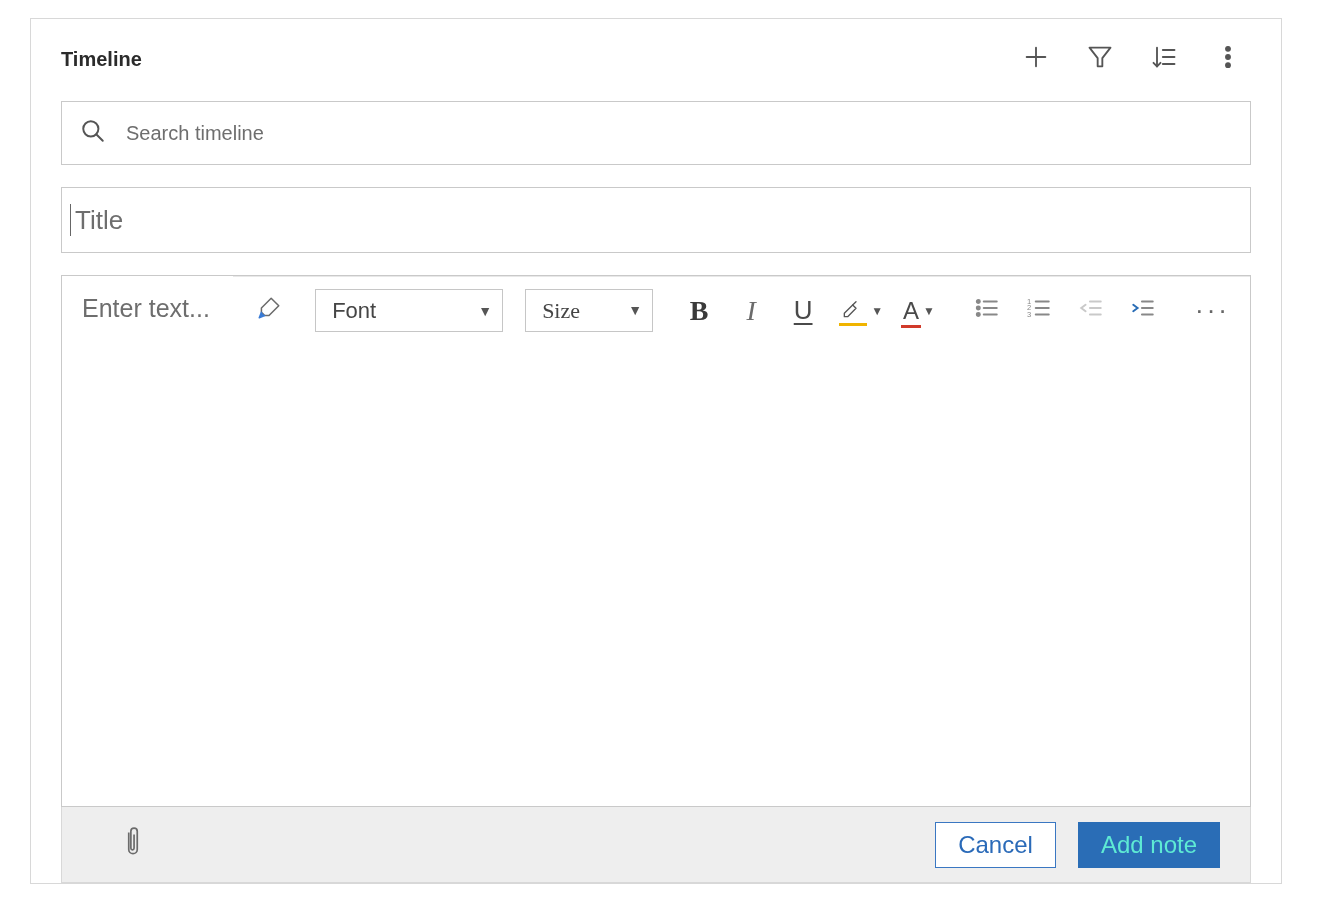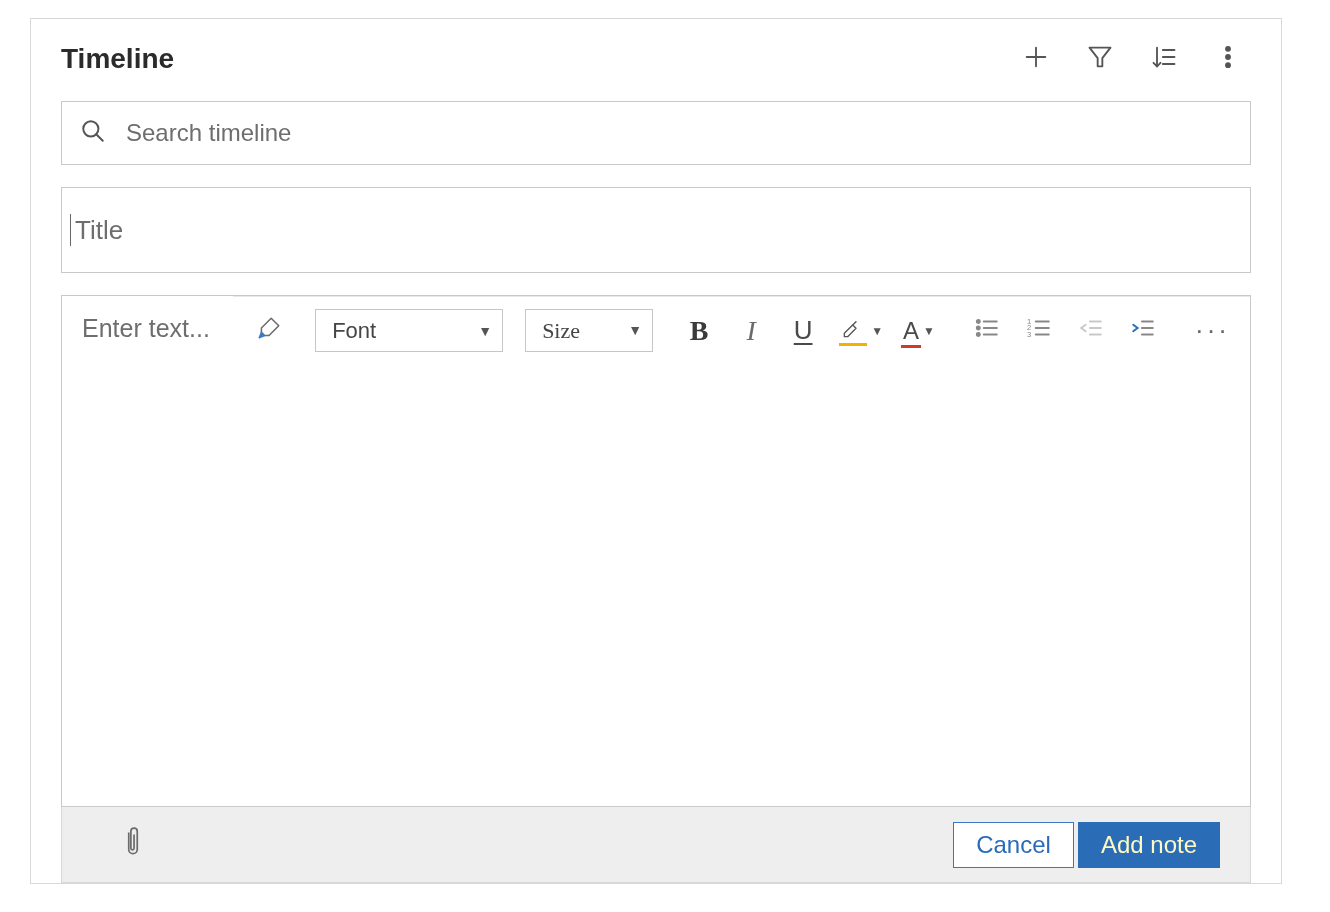--- a/index.html
+++ b/index.html
@@ -32,7 +32,7 @@
     padding: 2px 6px 10px 0;
   }
   .header-title {
-    font-size: 28px;
+    font-size: 20px;
     font-weight: 600;
     color: #2b2b2b;
   }

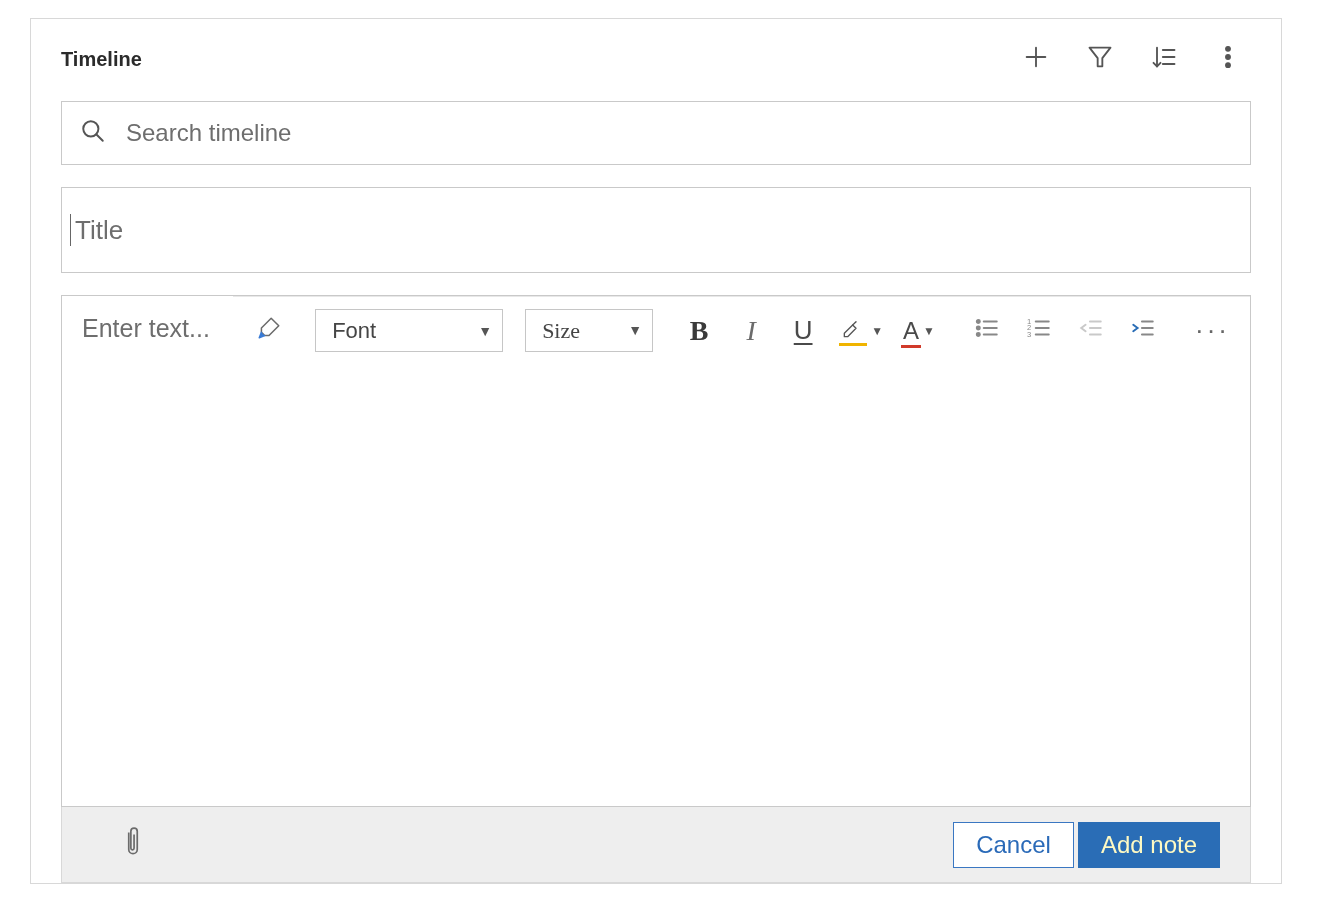--- a/index.html
+++ b/index.html
@@ -64,7 +64,7 @@
     flex: 1;
     border: none;
     outline: none;
-    font-size: 24px;
+    font-size: 20px;
     color: #333;
     background: transparent;
   }

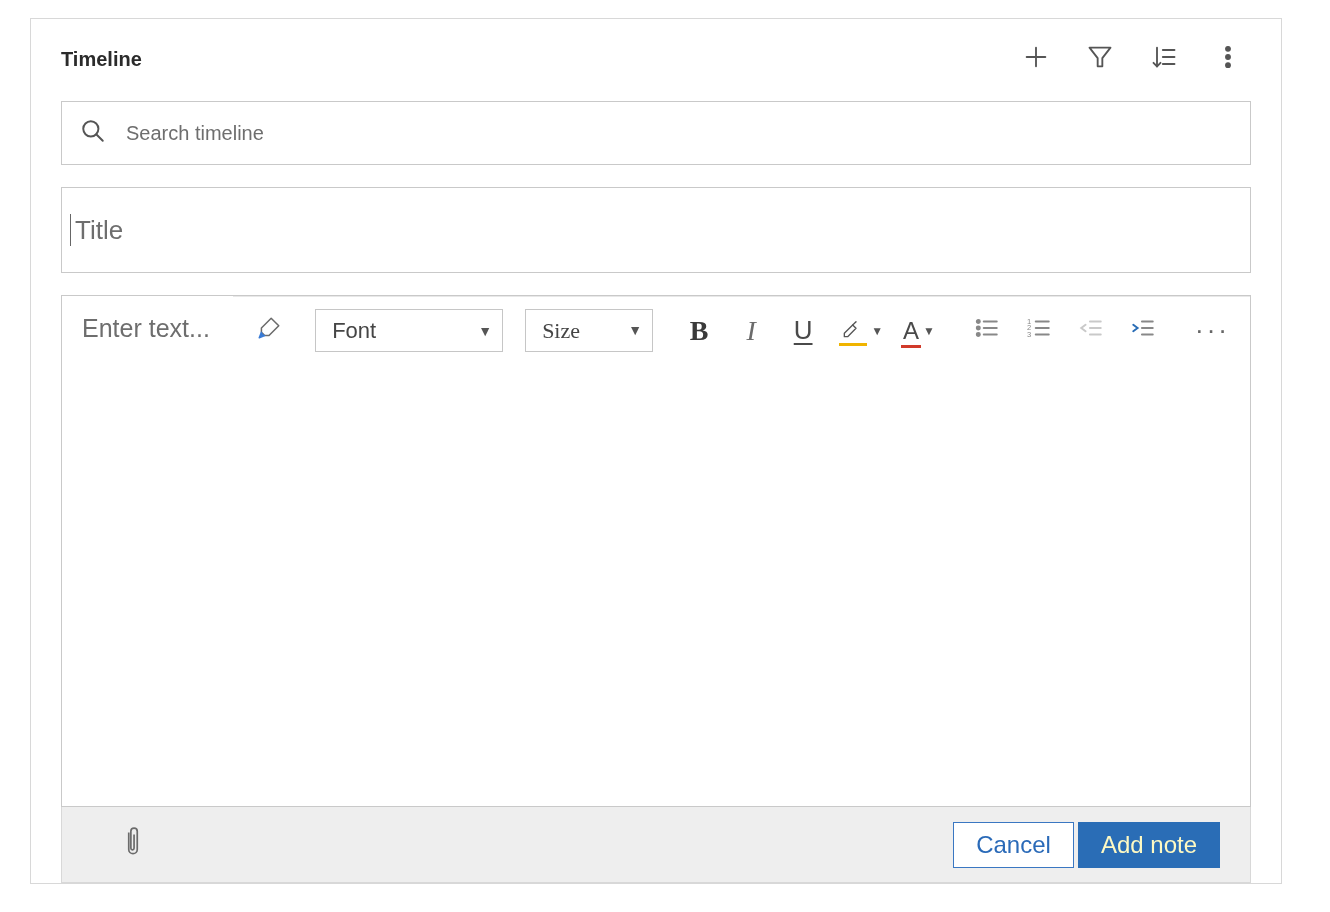--- a/index.html
+++ b/index.html
@@ -71,7 +71,7 @@
   .search-row input::placeholder { color: #6e6e6e; }
   .title-row {
     margin-top: 22px;
-    height: 86px;
+    height: 66px;
     border: 1px solid #c9c9c9;
     display: flex;
     align-items: center;

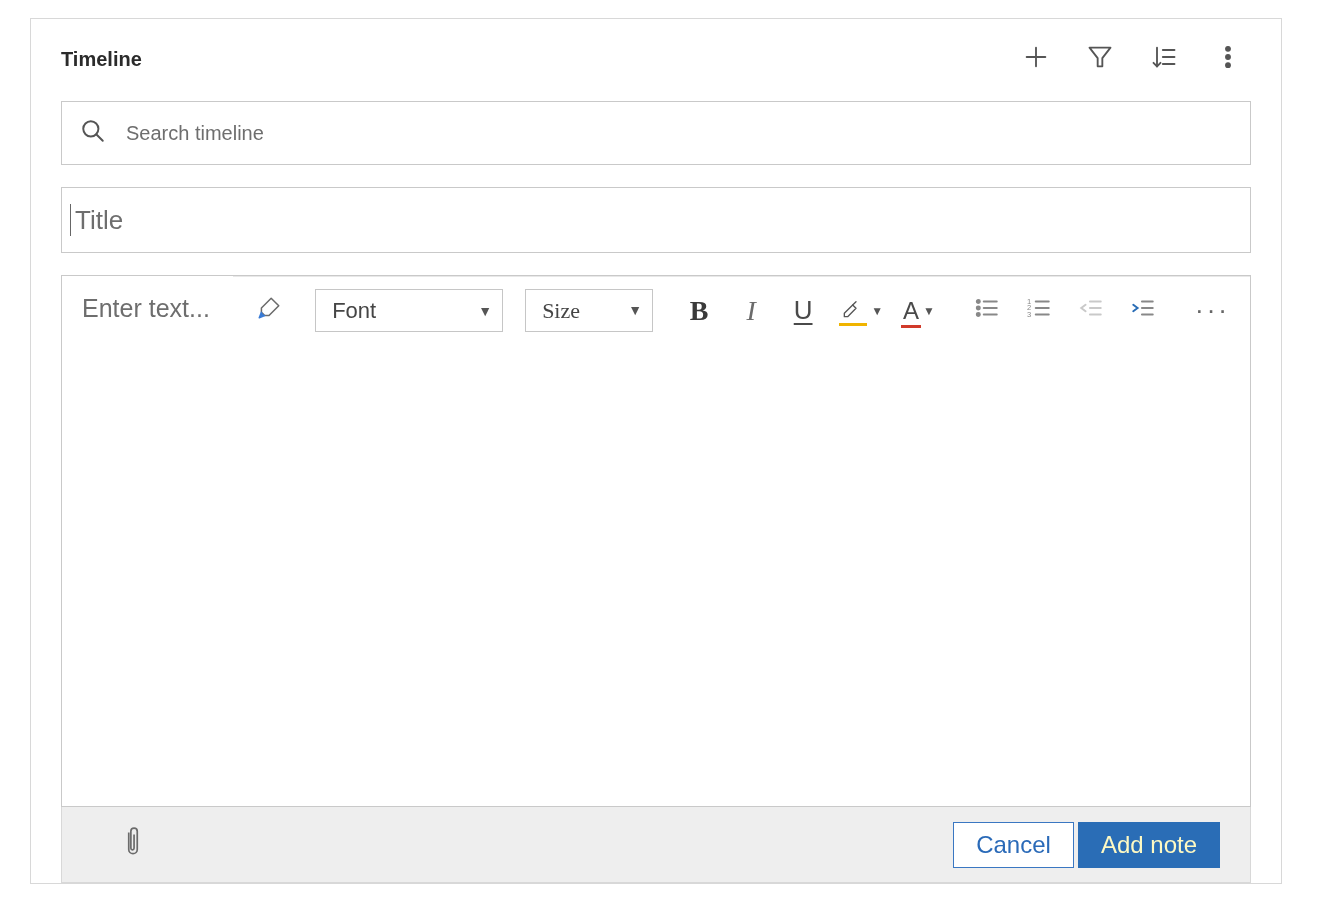--- a/index.html
+++ b/index.html
@@ -163,7 +163,7 @@
   }
   .footer-left { display:flex; align-items:center; }
   .footer-left svg { width: 26px; height: 34px; stroke:#6b6b6b; fill:none; stroke-width:1.6;}
-  .footer-right { display: flex; align-items: center; gap: 4px; }
+  .footer-right { display: flex; align-items: center; gap: 22px; }
   .btn {
     height: 46px;
     padding: 0 22px;

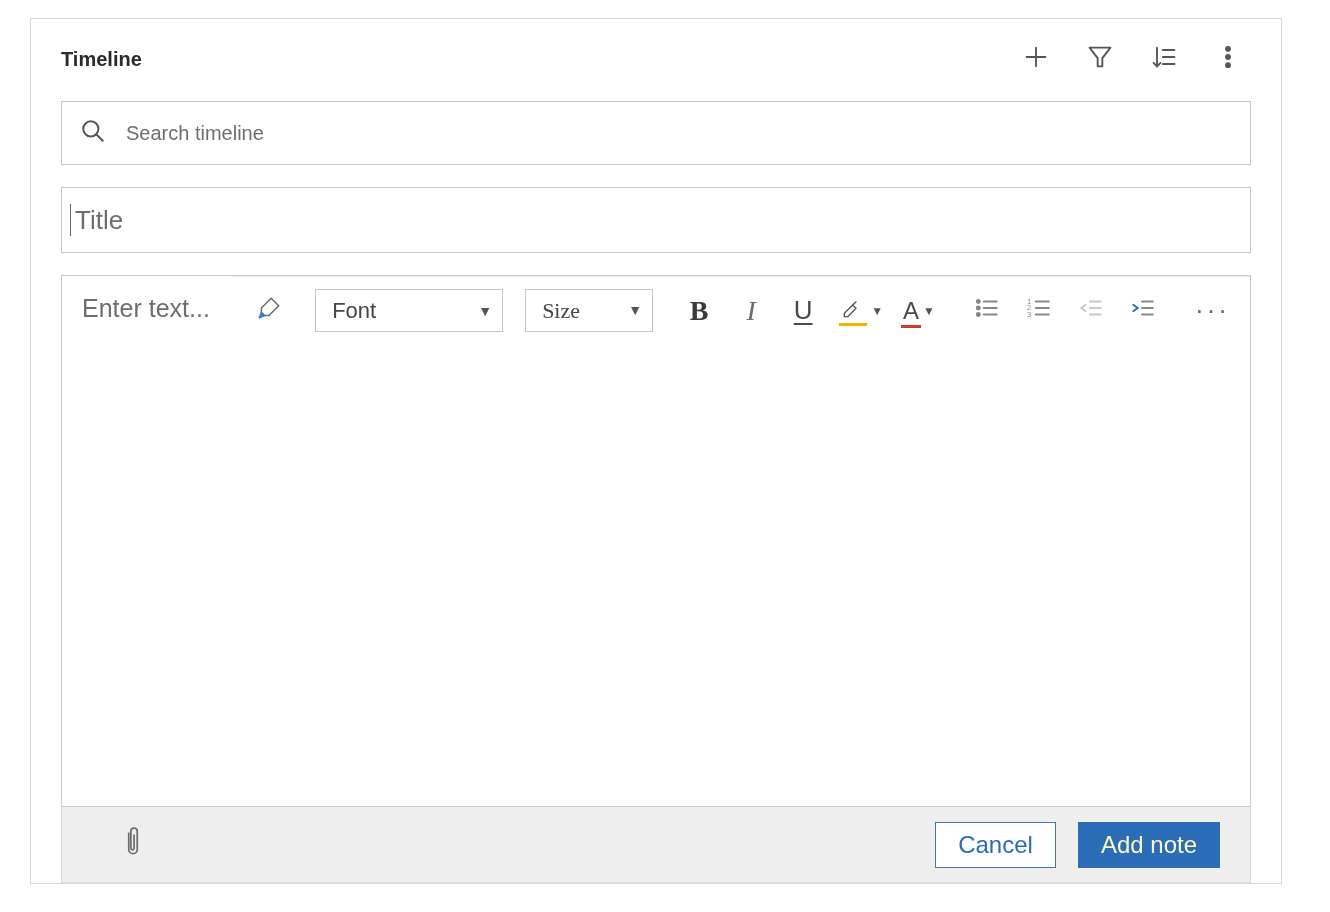--- a/index.html
+++ b/index.html
@@ -181,7 +181,7 @@
   }
   .btn-primary {
     background: #2a6db6;
-    color: #fef9c3;
+    color: #5eead4;
     border: 1px solid #2a6db6;
   }
   

